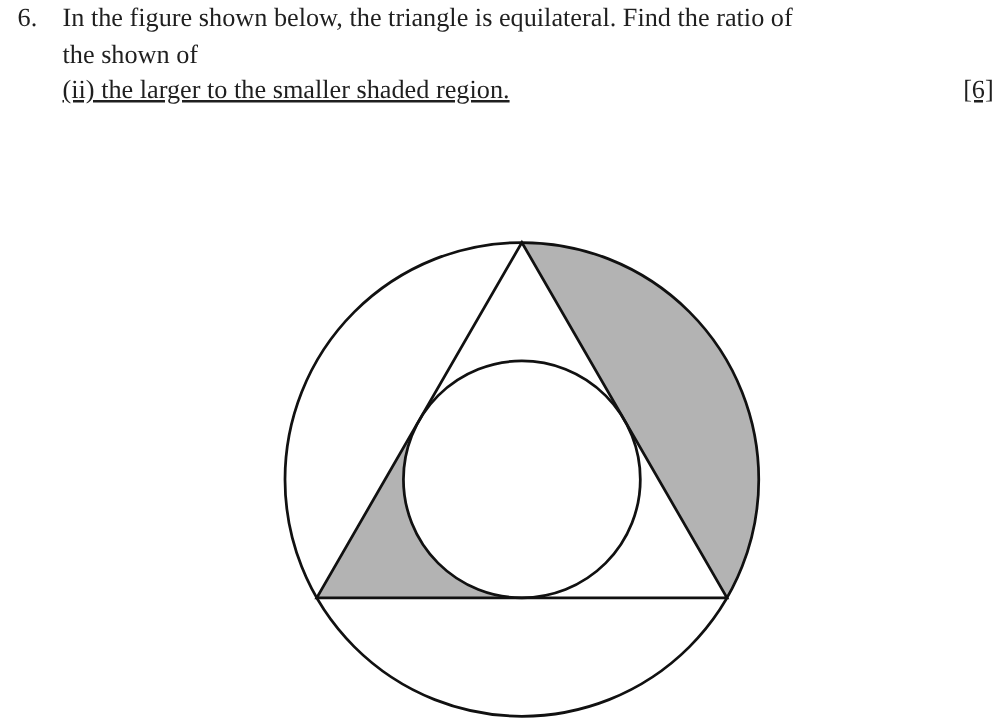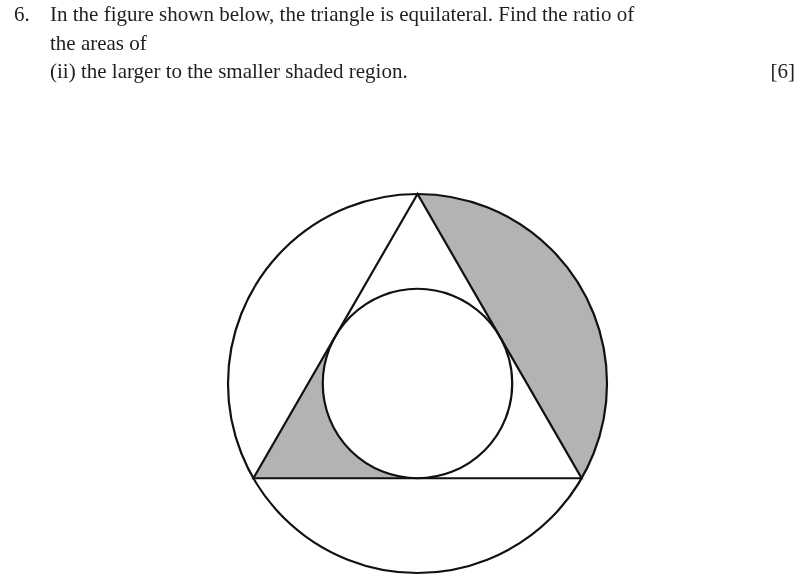--- a/index.html
+++ b/index.html
@@ -60,7 +60,7 @@
     <span class="problem-number">6.</span>
     <div class="text-col">
       <div class="line">In the figure shown below, the triangle is equilateral. Find the ratio of</div>
-      <div class="line">the areas of</div>
+      <div class="line">the shown of</div>
       <div class="line line-last">
         <span>(ii) the larger to the smaller shaded region.</span>
         <span>[6]</span>

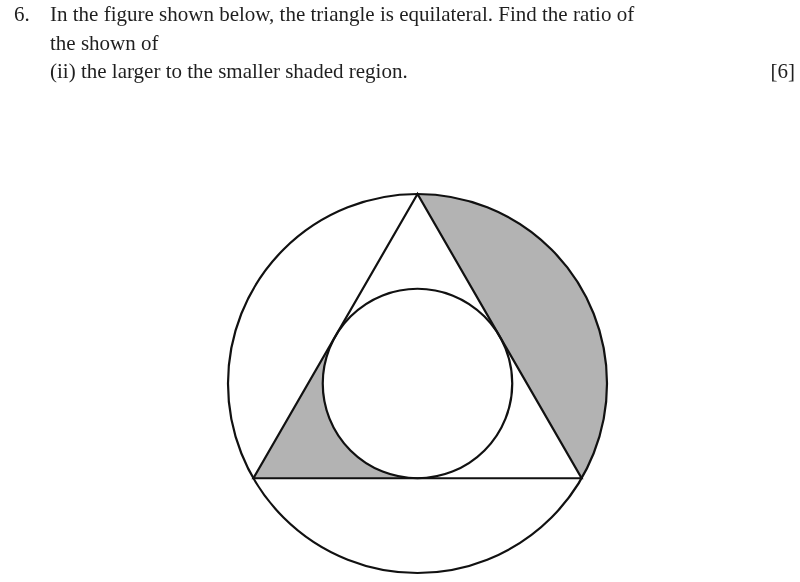--- a/index.html
+++ b/index.html
@@ -42,6 +42,7 @@
   .line-last {
     display: flex;
     justify-content: space-between;
+    text-decoration: underline;
   }
   .figure-wrap {
     position: absolute;

